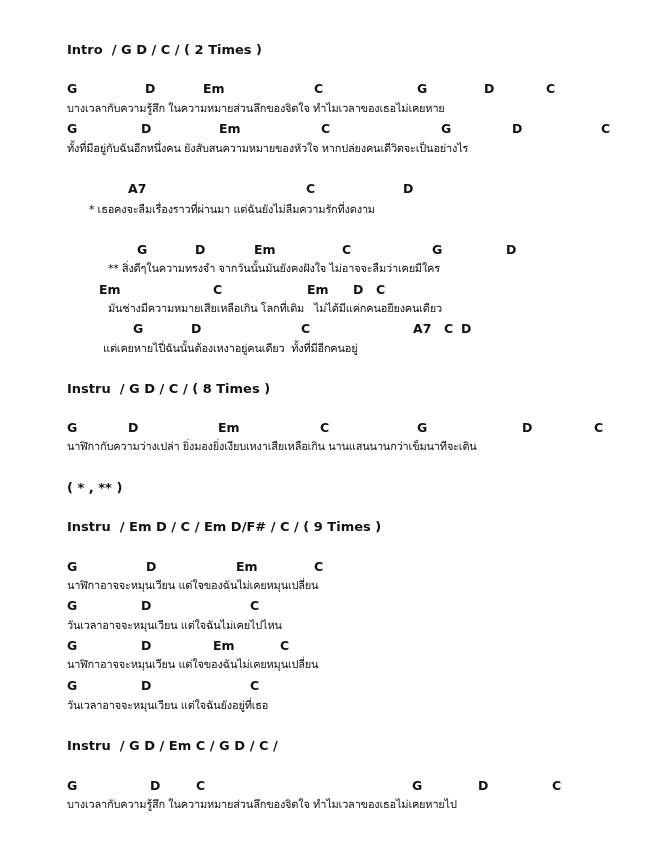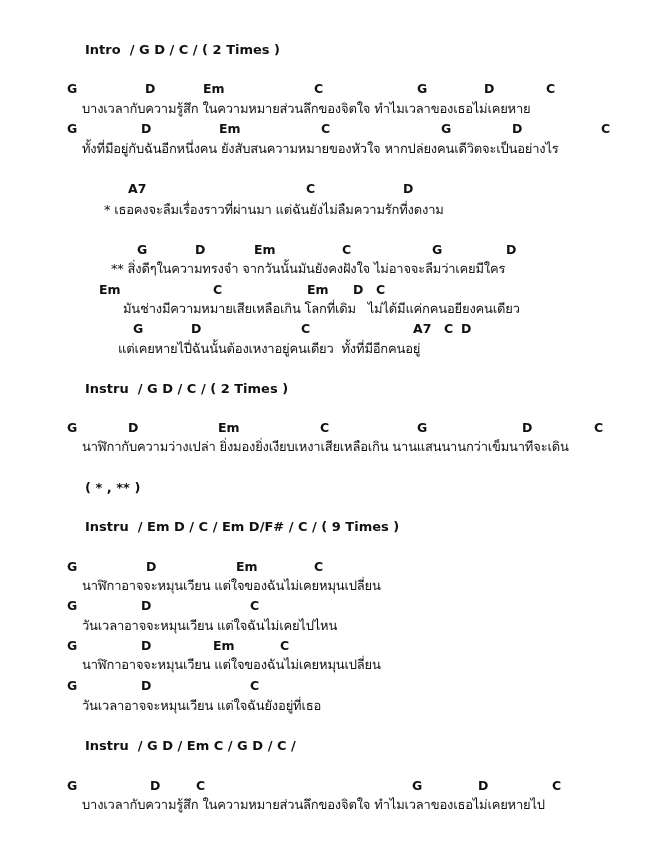--- a/index.html
+++ b/index.html
@@ -6,7 +6,7 @@
   body { width:670px; height:856px; position:relative; overflow:hidden;
          font-family:"DejaVu Sans", "Liberation Sans", sans-serif; color:#111; }
   .ln { position:absolute; white-space:pre; font-size:12.5px; line-height:15px; }
-  .hd { font-weight:bold; font-size:13px;margin-left:18px; }
+  .hd { font-weight:bold; font-size:13px; }
   .ch { font-weight:bold; font-size:12.5px; }
   .ly { font-size:13px; letter-spacing:-0.2px;margin-left:15px; }
   .chord { position:absolute; }

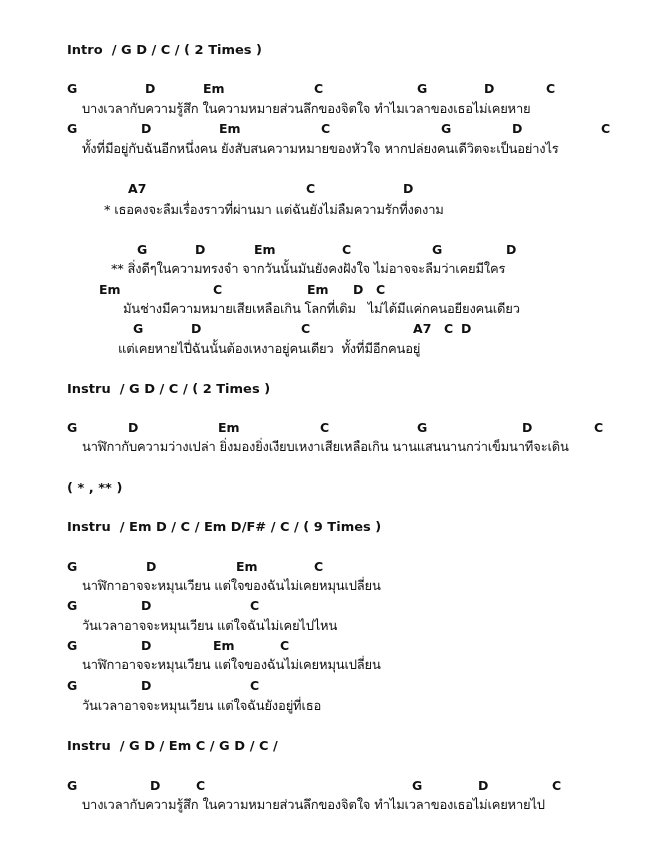--- a/index.html
+++ b/index.html
@@ -8,7 +8,7 @@
   .ln { position:absolute; white-space:pre; font-size:12.5px; line-height:15px; }
   .hd { font-weight:bold; font-size:13px; }
   .ch { font-weight:bold; font-size:12.5px; }
-  .ly { font-size:13px; letter-spacing:-0.2px;margin-left:15px; }
+  .ly { font-size:11px; letter-spacing:-0.2px; }
   .chord { position:absolute; }
 </style>
 </head>

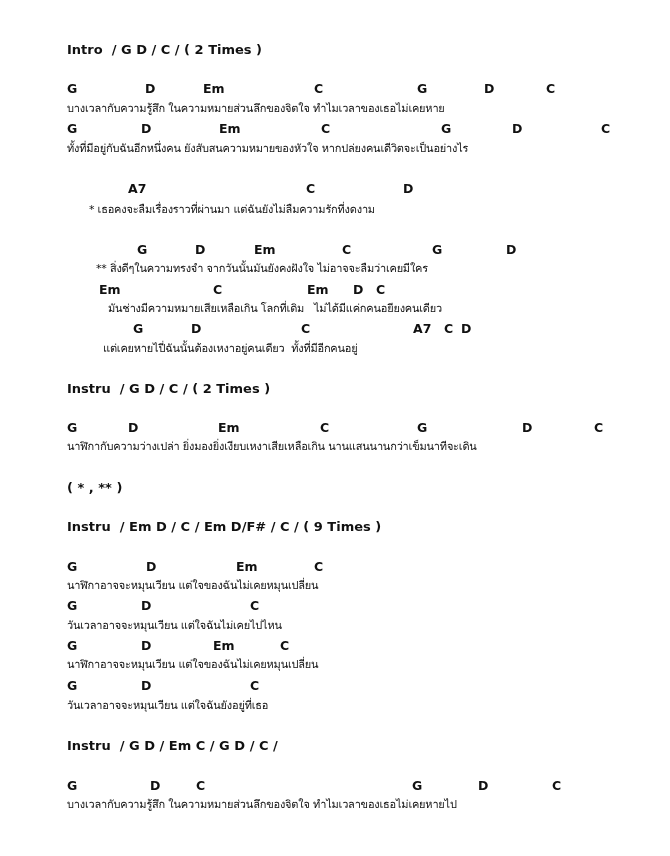--- a/index.html
+++ b/index.html
@@ -26,7 +26,7 @@
   <div class="ln ly" style="left:89px;top:202px">* เธอคงจะลืมเรื่องราวที่ผ่านมา แต่ฉันยังไม่ลืมความรักที่งดงาม</div>
 
   <div class="ln ch chordrow" style="top: 242px; left: 0px;"><span class="chord" style="left: 137px;">G</span><span class="chord" style="left: 195px;">D</span><span class="chord" style="left: 254px;">Em</span><span class="chord" style="left: 342px;">C</span><span class="chord" style="left: 432px;">G</span><span class="chord" style="left: 506px;">D</span></div>
-  <div class="ln ly" style="left:96px;top:261px">** สิ่งดีๆในความทรงจำ จากวันนั้นมันยังคงฝังใจ ไม่อาจจะลืมว่าเคยมีใคร</div>
+  <div class="ln ly" style="left:108px;top:261px">** สิ่งดีๆในความทรงจำ จากวันนั้นมันยังคงฝังใจ ไม่อาจจะลืมว่าเคยมีใคร</div>
   <div class="ln ch chordrow" style="top: 282px; left: 0px;"><span class="chord" style="left: 99px;">Em</span><span class="chord" style="left: 213px;">C</span><span class="chord" style="left: 307px;">Em</span><span class="chord" style="left: 353px;">D</span><span class="chord" style="left: 376px;">C</span></div>
   <div class="ln ly" style="left:108px;top:301px">มันช่างมีความหมายเสียเหลือเกิน โลกที่เดิม   ไม่ได้มีแค่กคนอยียงคนเดียว</div>
   <div class="ln ch chordrow" style="top: 321px; left: 0px;"><span class="chord" style="left: 133px;">G</span><span class="chord" style="left: 191px;">D</span><span class="chord" style="left: 301px;">C</span><span class="chord" style="left: 413px;">A7</span><span class="chord" style="left: 444px;">C</span><span class="chord" style="left: 461px;">D</span></div>

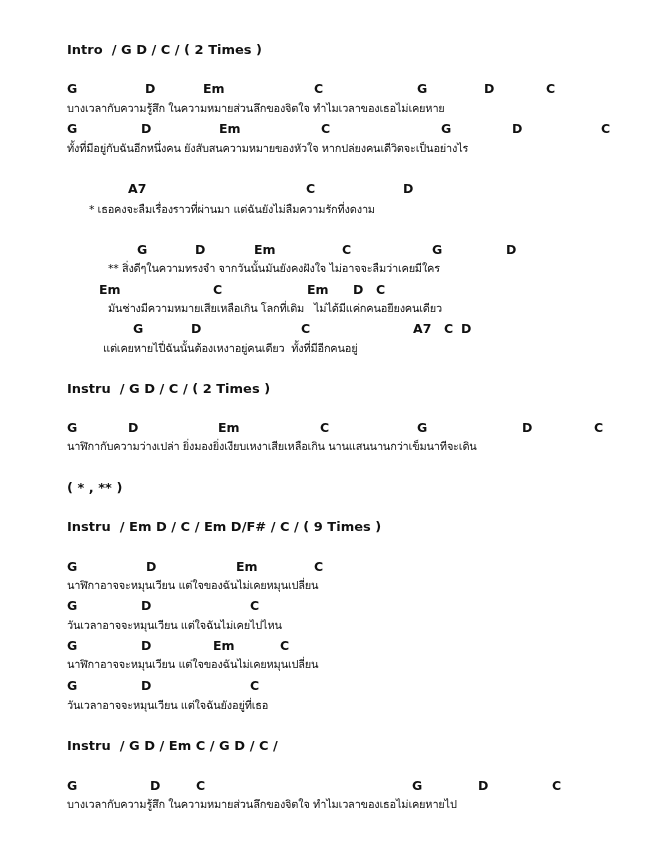--- a/index.html
+++ b/index.html
@@ -32,7 +32,7 @@
   <div class="ln ch chordrow" style="top: 321px; left: 0px;"><span class="chord" style="left: 133px;">G</span><span class="chord" style="left: 191px;">D</span><span class="chord" style="left: 301px;">C</span><span class="chord" style="left: 413px;">A7</span><span class="chord" style="left: 444px;">C</span><span class="chord" style="left: 461px;">D</span></div>
   <div class="ln ly" style="left:103px;top:341px">แต่เคยหายไปี่ฉันนั้นต้องเหงาอยู่คนเดียว  ทั้งที่มีอีกคนอยู่</div>
 
-  <div class="ln hd" style="left:67px;top:381px">Instru  / G D / C / ( 2 Times )</div>
+  <div class="ln hd" style="left:67px;top:381px">Instru  / G D / C / ( 8 Times )</div>
 
   <div class="ln ch chordrow" style="top: 420px; left: 0px;"><span class="chord" style="left: 67px;">G</span><span class="chord" style="left: 128px;">D</span><span class="chord" style="left: 218px;">Em</span><span class="chord" style="left: 320px;">C</span><span class="chord" style="left: 417px;">G</span><span class="chord" style="left: 522px;">D</span><span class="chord" style="left: 594px;">C</span></div>
   <div class="ln ly" style="left:67px;top:439px">นาฬิกากับความว่างเปล่า ยิ่งมองยิ่งเงียบเหงาเสียเหลือเกิน นานแสนนานกว่าเข็มนาทีจะเดิน</div>

